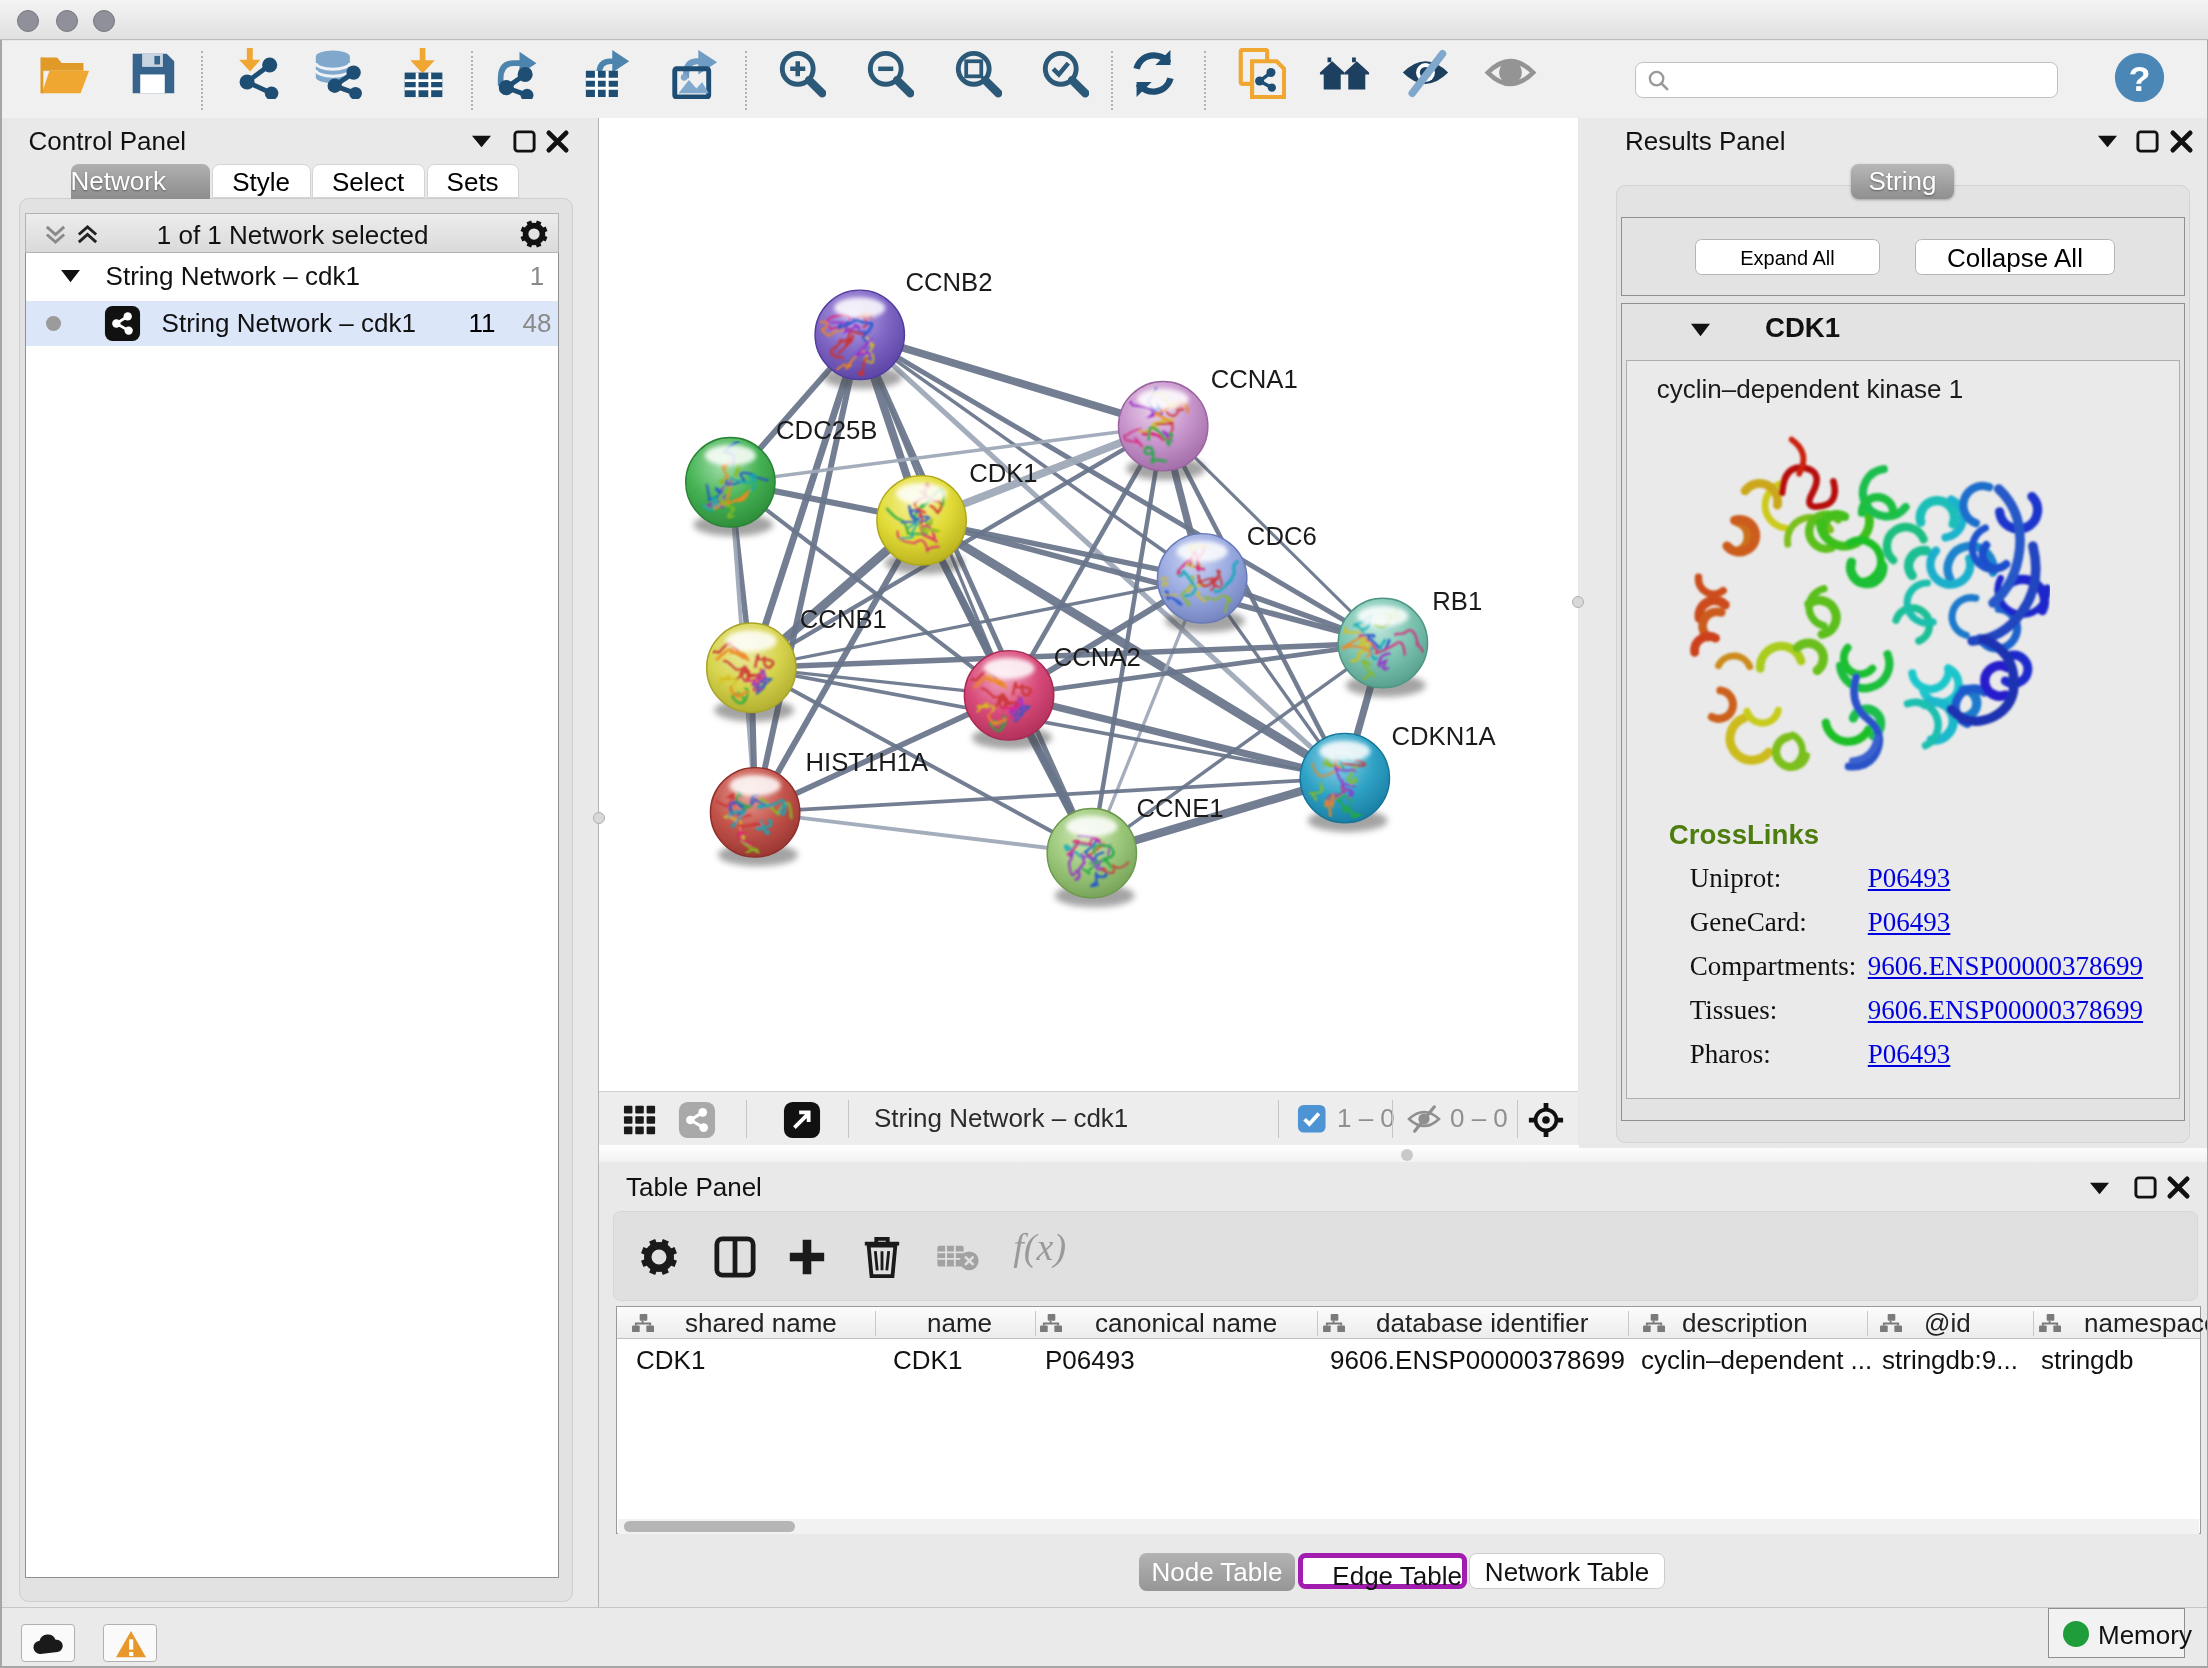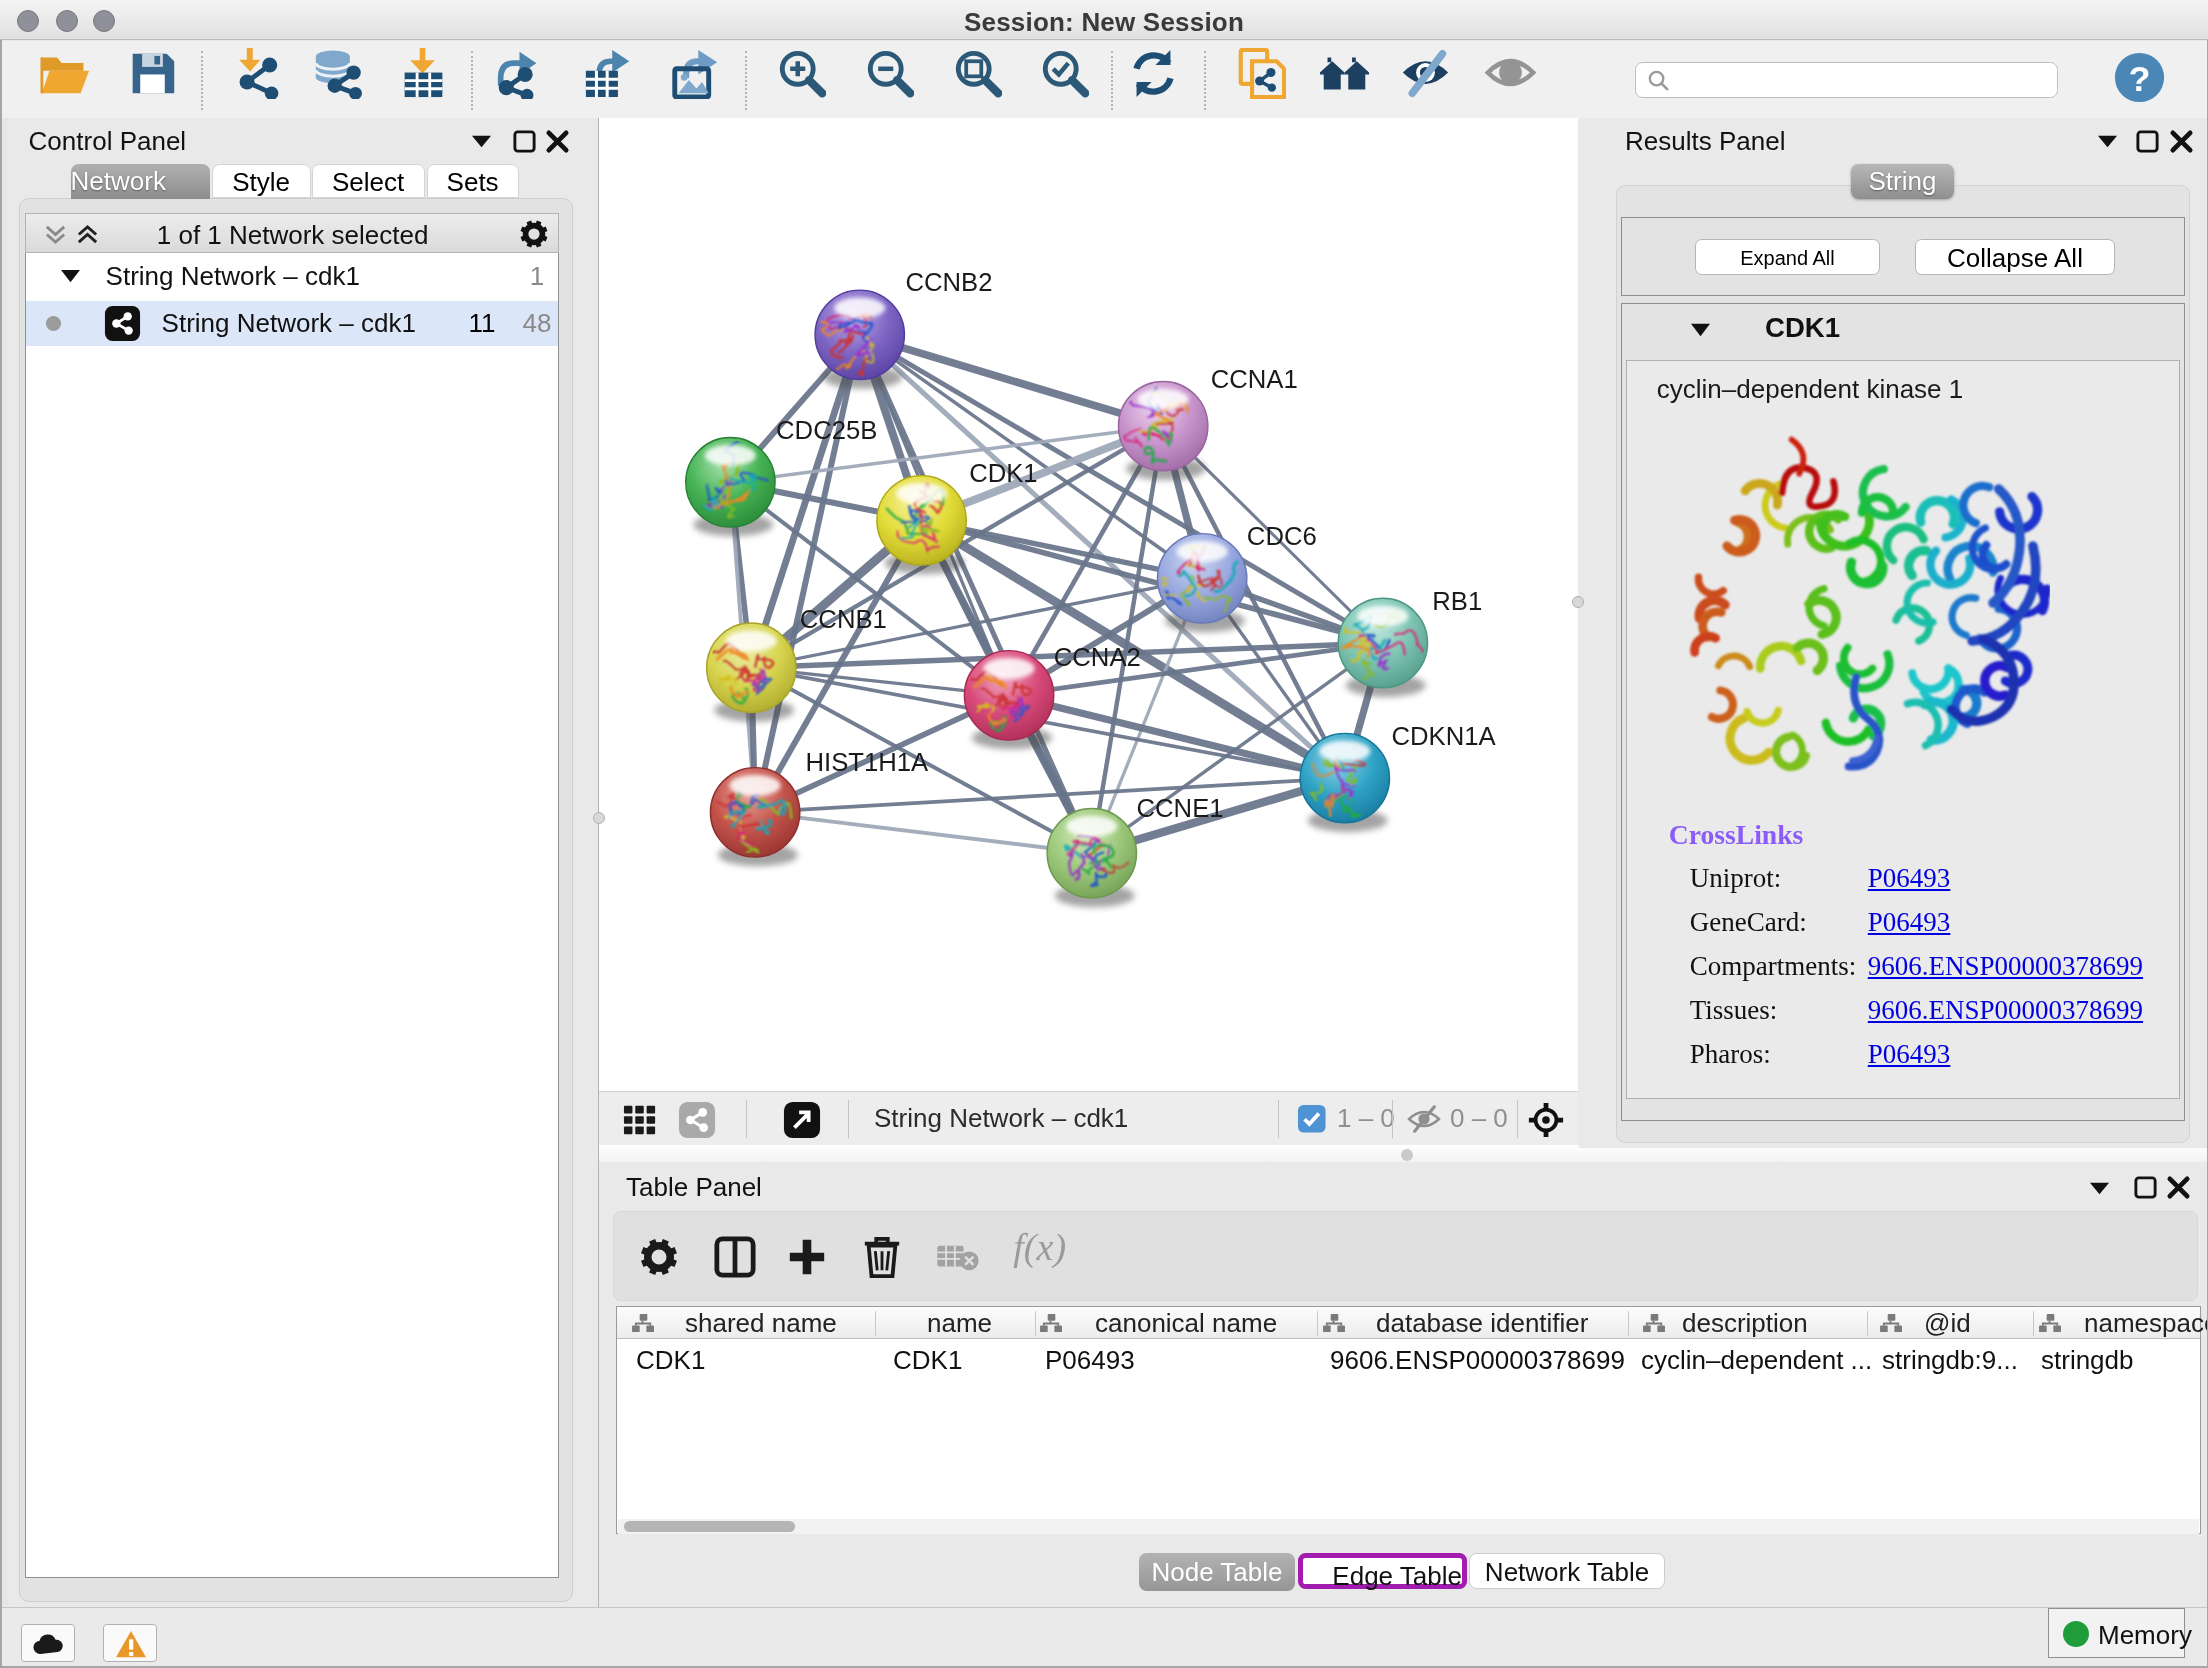--- a/index.html
+++ b/index.html
@@ -36,7 +36,6 @@
     <div class="tl" style="left:17px"></div>
     <div class="tl" style="left:56px"></div>
     <div class="tl" style="left:93px"></div>
-    <div class="wtitle">Session: New Session</div>
   </div>
   <div class="abs toolbar" id="toolbar">
     <svg class="ticon" style="left:38px" width="55" height="51" viewBox="0 0 29 27">

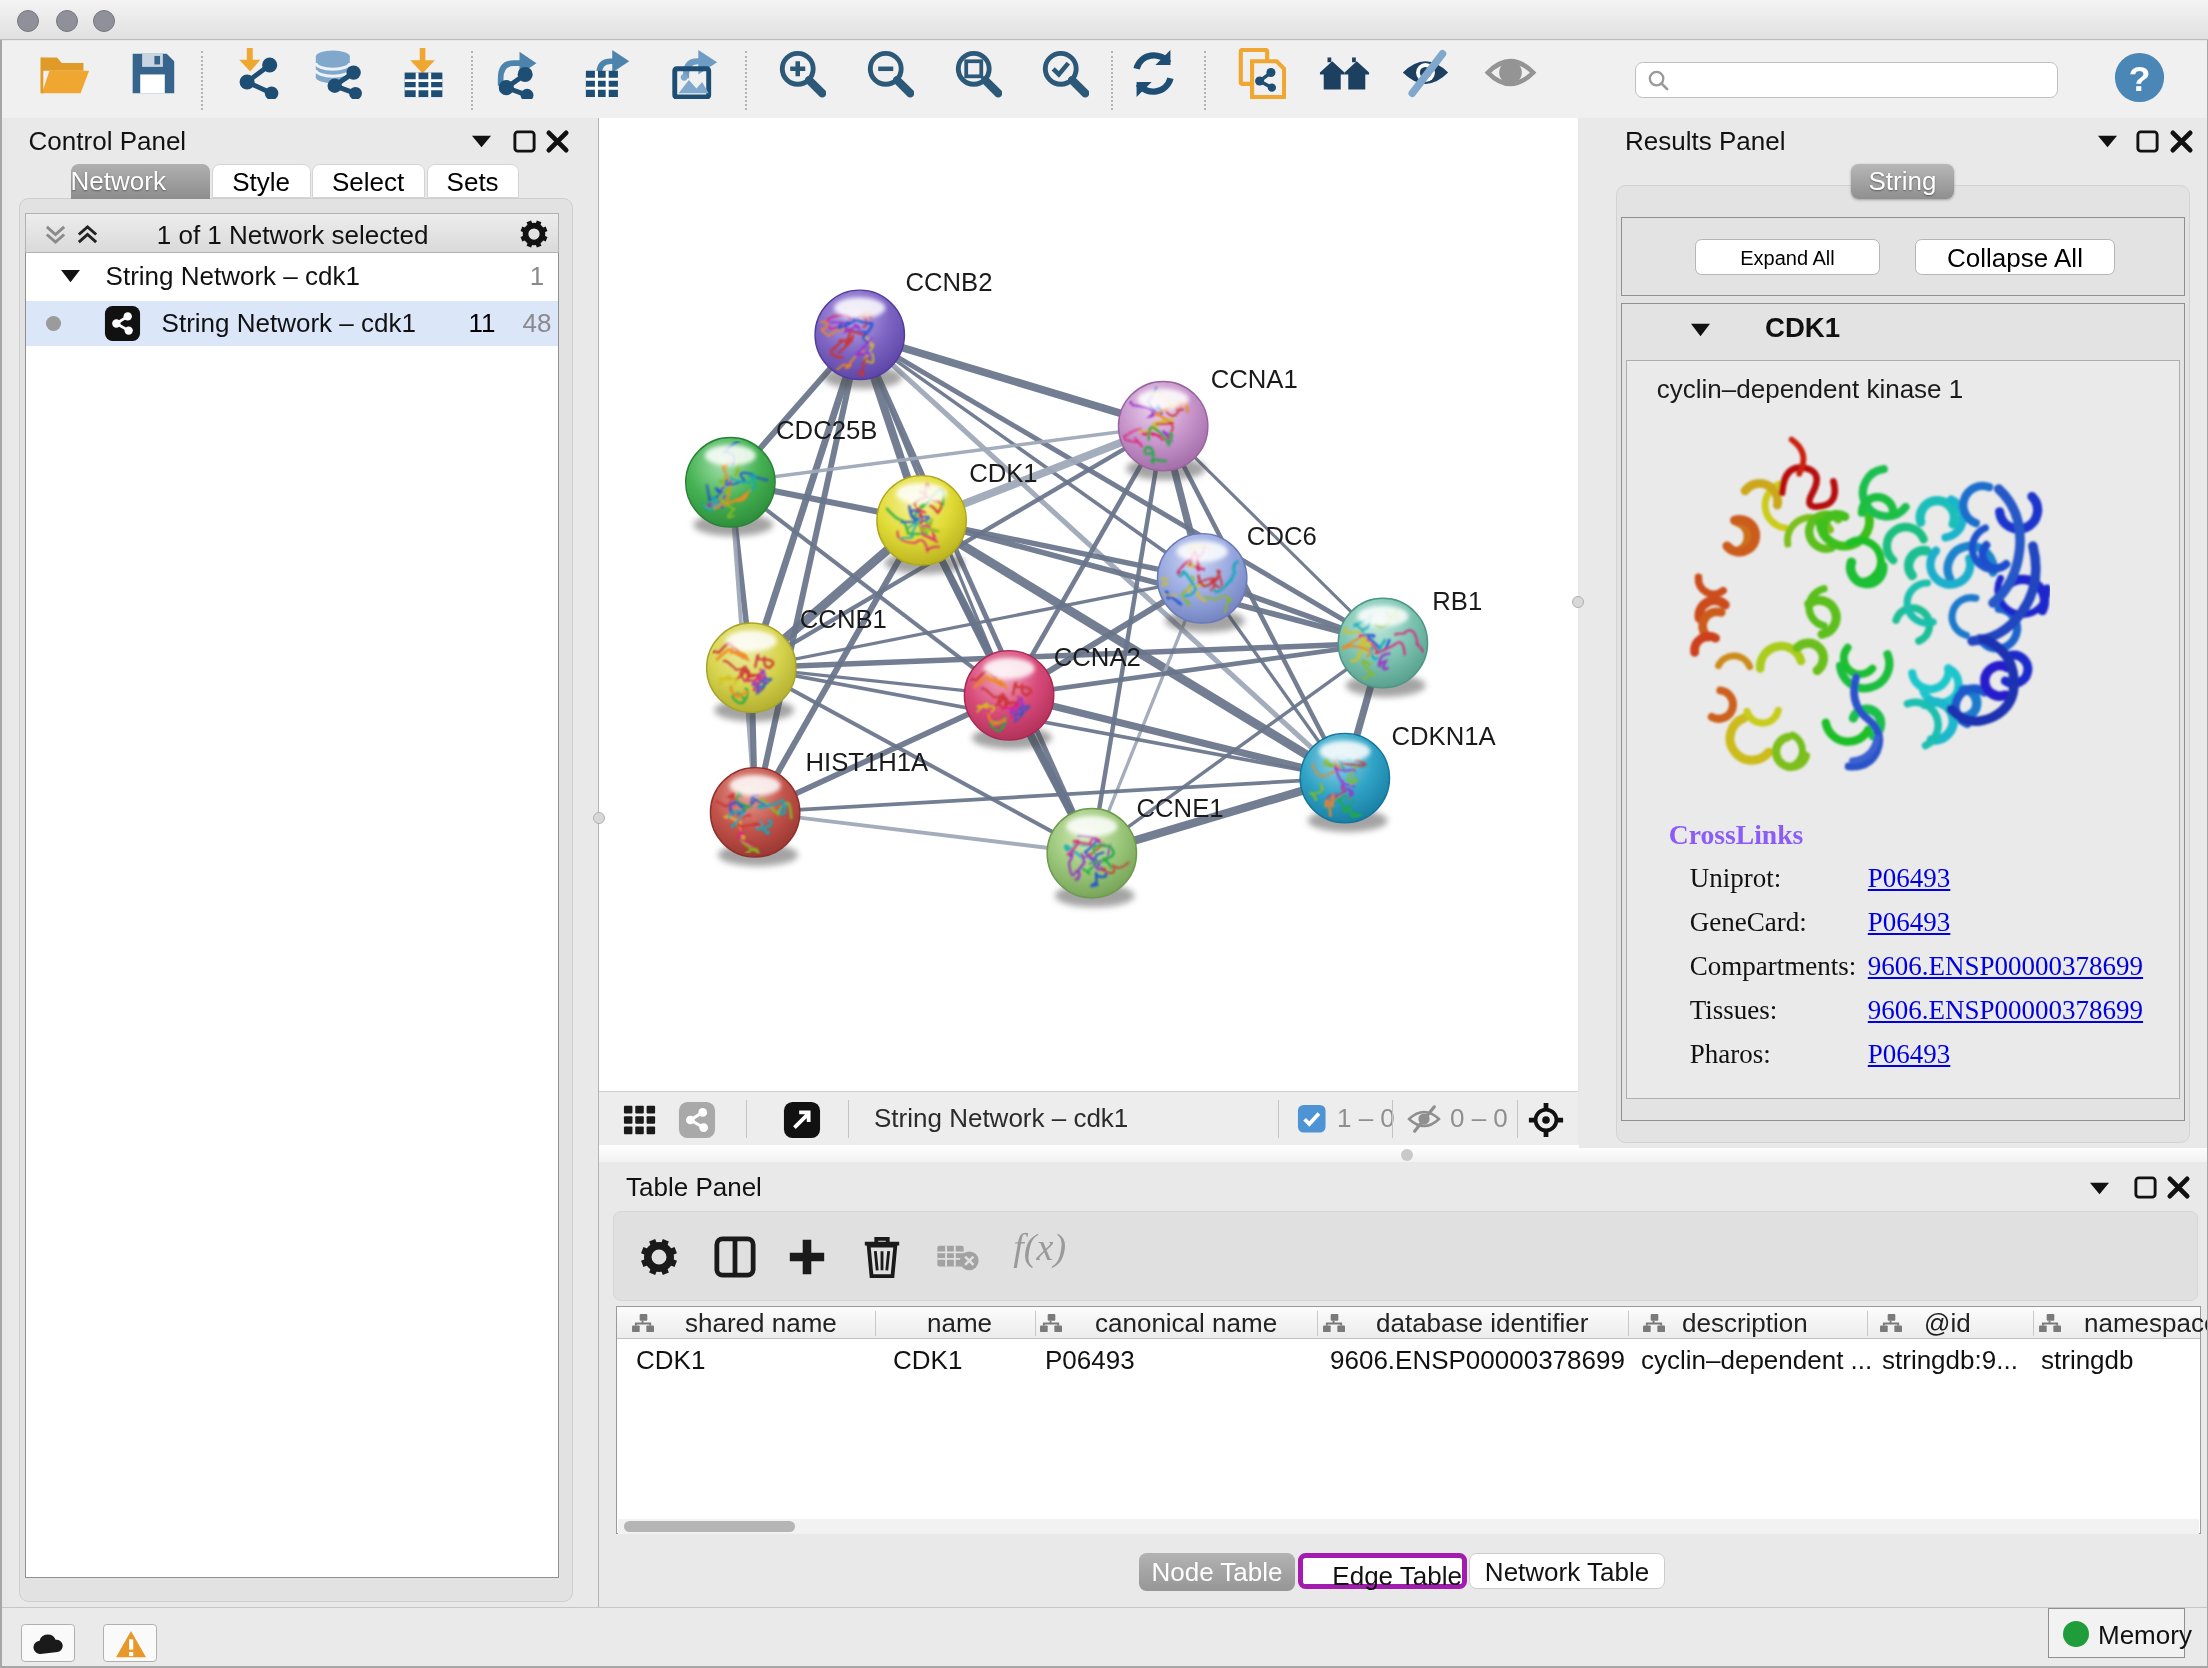--- a/index.html
+++ b/index.html
@@ -733,7 +733,7 @@
             <path d="M218 322 q-4 22 -26 24" stroke="#3a62d0" stroke-width="7"></path>
           </g>
         </svg>
-        <div class="abs" style="left:42px;top:458px;font-size:27.6px;font-weight:bold;color:#8b5cf6;font-family:Liberation Serif, serif">CrossLinks</div>
+        <div class="abs" style="left:42px;top:458px;font-size:27.6px;font-weight:bold;color:#4d7c0f;font-family:Liberation Sans, sans-serif">CrossLinks</div>
         <div class="abs" style="left:63px;top:502px;width:476px;font-size:27px;color:#111;font-family:'Liberation Serif',serif">
           <div style="position:relative;height:44px"><span>Uniprot:</span><a style="position:absolute;left:178px;color:#0000e0;text-decoration:underline">P06493</a></div>
           <div style="position:relative;height:44px"><span>GeneCard:</span><a style="position:absolute;left:178px;color:#0000e0;text-decoration:underline">P06493</a></div>

